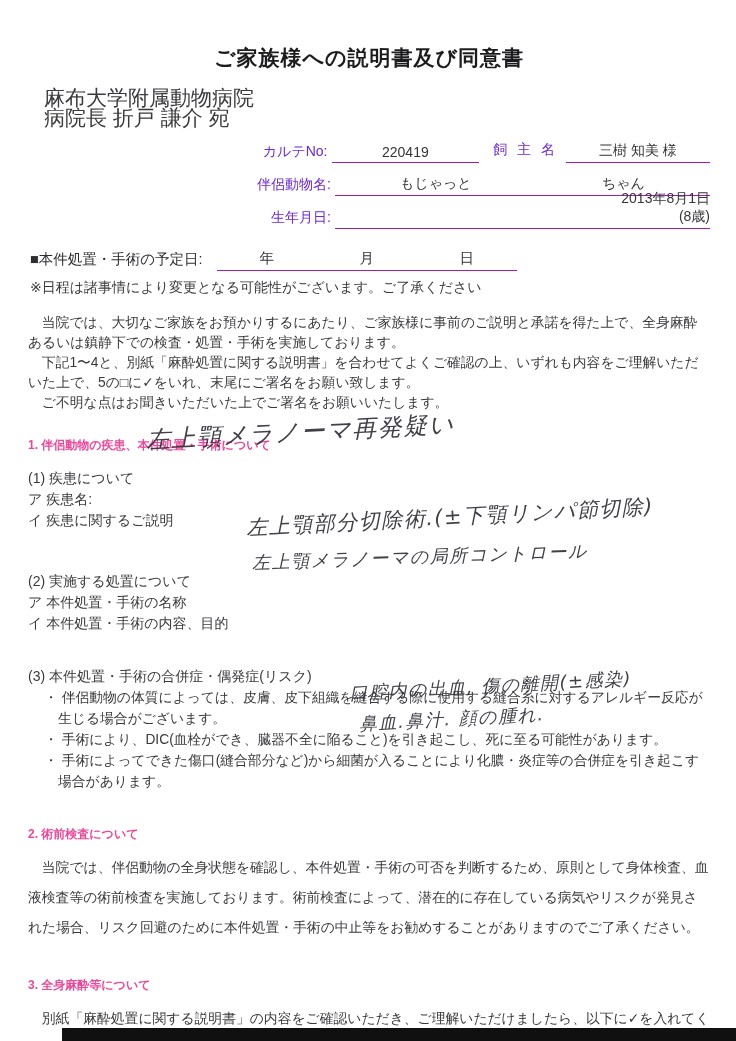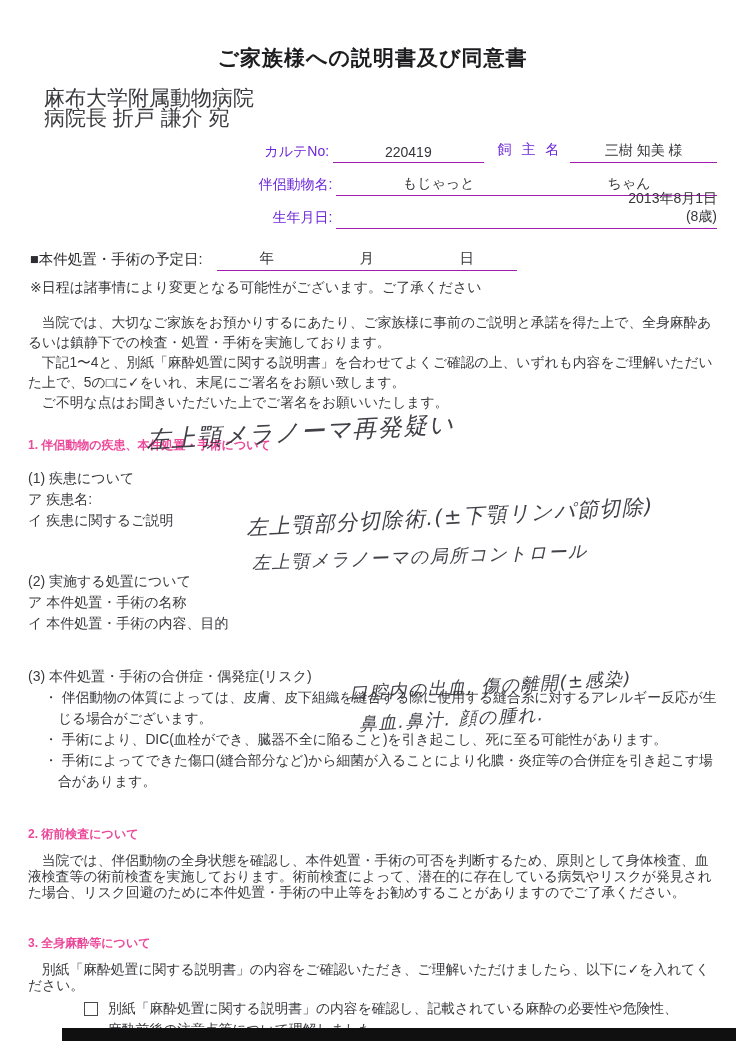--- a/index.html
+++ b/index.html
@@ -15,7 +15,7 @@
     position:relative;
     width:736px;height:1041px;
     box-sizing:border-box;
-    padding:44px 19px 0 28px;
+    padding:44px 26px 0 28px;
   }
   .doc-title{
     font-size:21px;

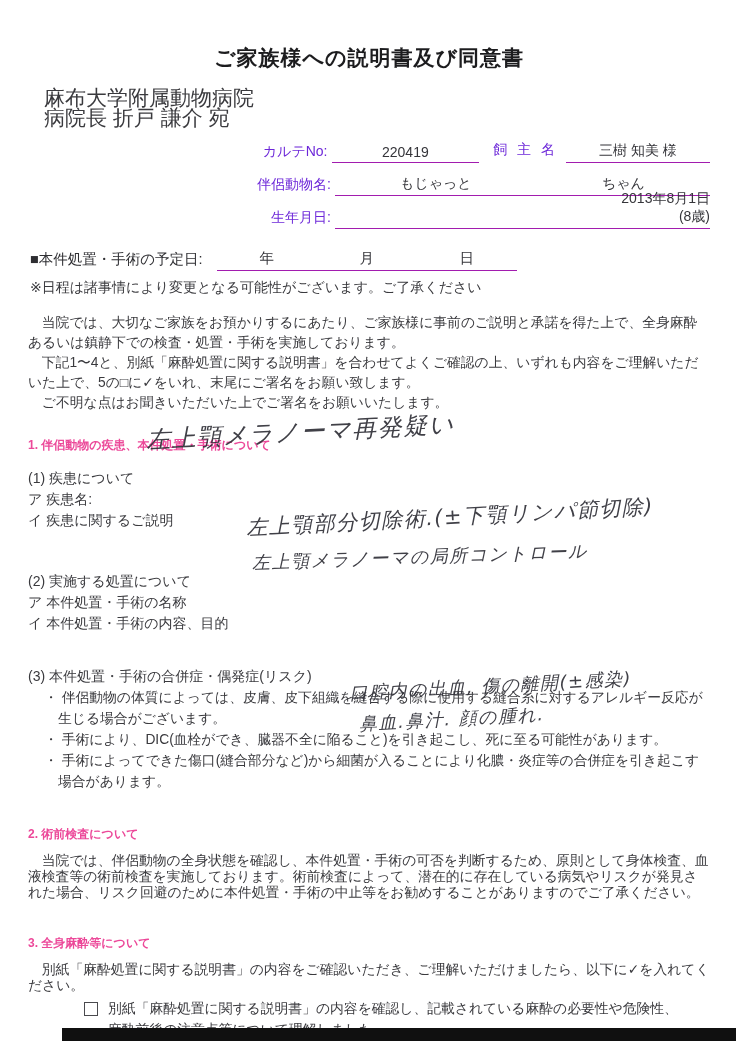--- a/index.html
+++ b/index.html
@@ -57,7 +57,7 @@
     font-size:13.8px;line-height:21px;color:#3a3a3e;
     padding-left:26px;text-indent:-14px;margin-left:4px;
   }
-  .body-para{font-size:13.8px;line-height:16px;color:#3a3a3e;margin:10px 0 0 0;text-indent:1em;}
+  .body-para{font-size:13.8px;line-height:30px;color:#3a3a3e;margin:10px 0 0 0;text-indent:1em;}
   
   .check-row{
     display:flex;align-items:flex-start;

